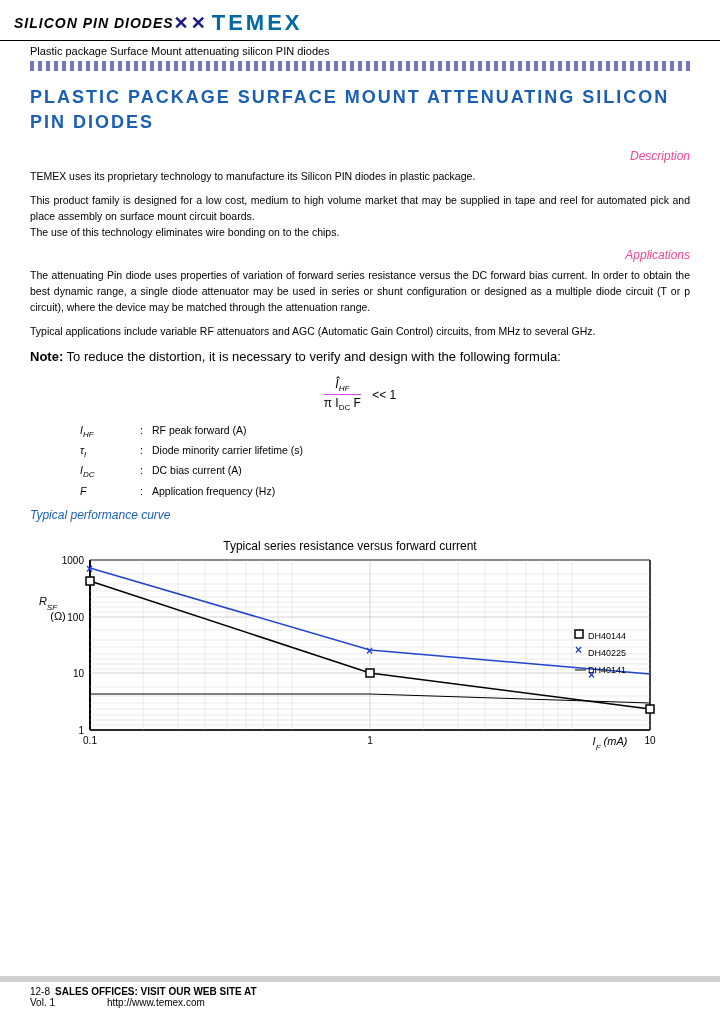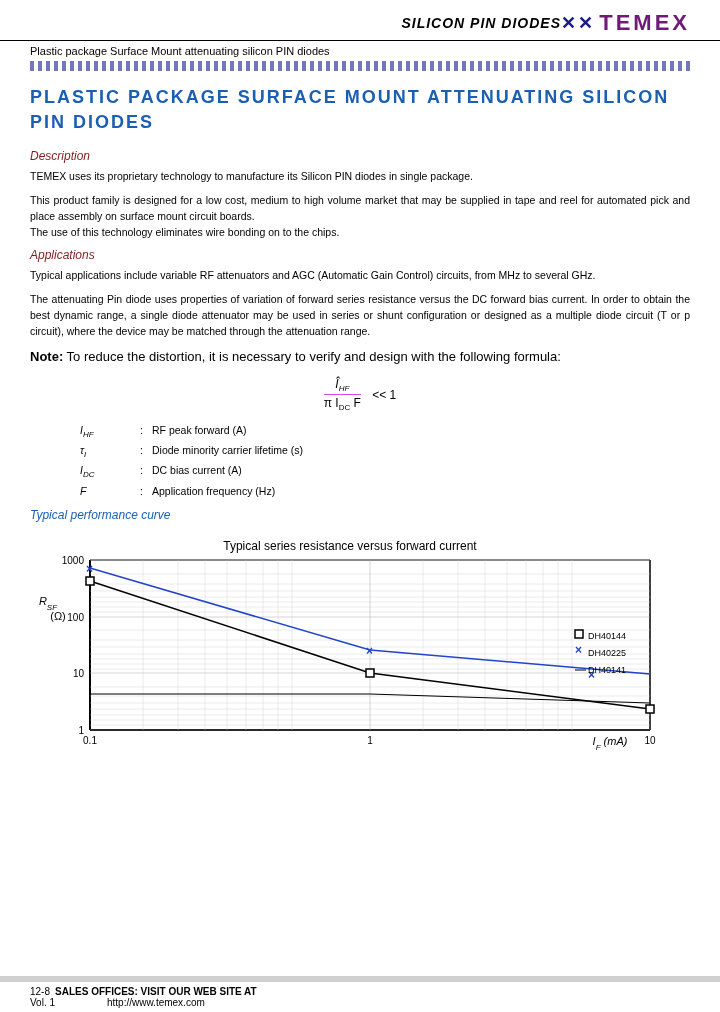--- a/index.html
+++ b/index.html
@@ -24,7 +24,7 @@
     
     .header {
       display: flex;
-      justify-content: flex-end;
+      justify-content: flex-start;
       align-items: center;
       padding: 10px 30px 4px 14px;
       border-bottom: 1px solid #000;

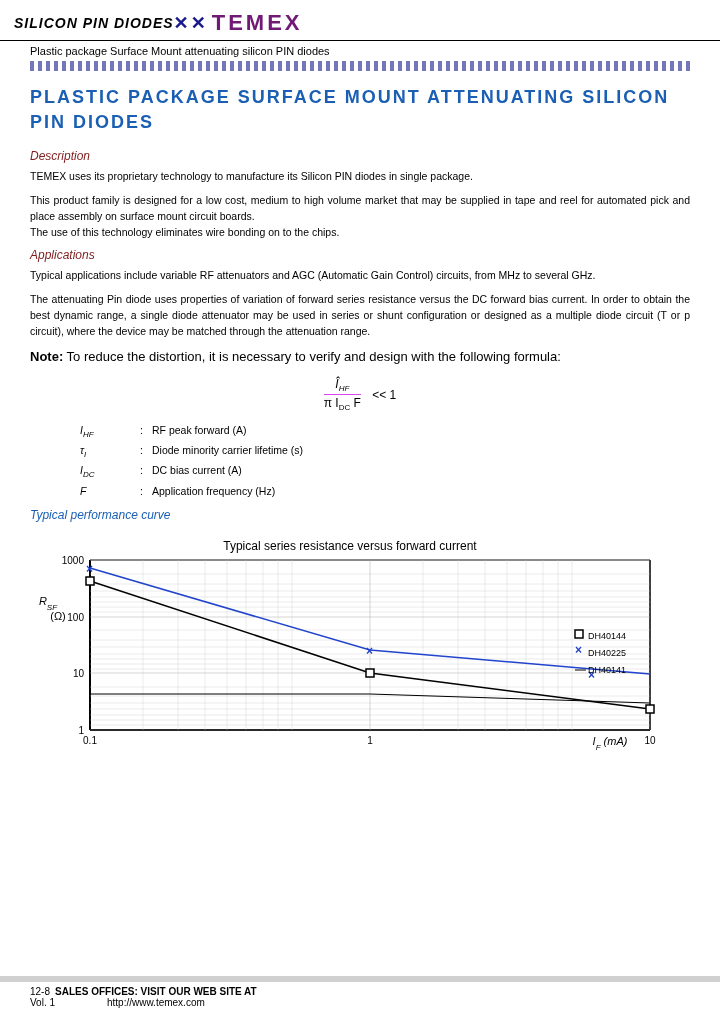--- a/index.html
+++ b/index.html
@@ -198,7 +198,7 @@
     <div class="header-title">SILICON PIN DIODES</div>
     <div class="logo">
       <span class="logo-x" style="font-size:18px; color:#1a1a8c; font-weight:bold;">✕✕</span>
-      <span style="font-size:22px; font-weight:bold; color:#701a75; letter-spacing:3px;">TEMEX</span>
+      <span style="font-size:22px; font-weight:bold; color:#0369a1; letter-spacing:3px;">TEMEX</span>
     </div>
   </div>
 

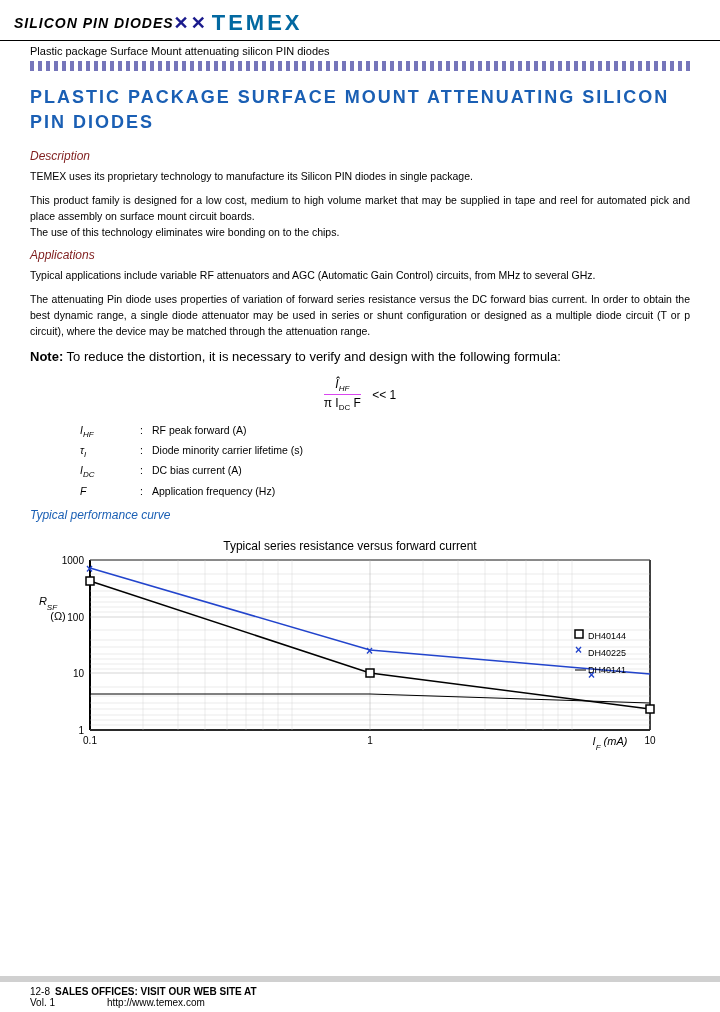--- a/index.html
+++ b/index.html
@@ -91,9 +91,10 @@
     .section-title {
       font-size: 12px;
       font-style: italic;
-      color: #7f1d1d;
+      color: #ec4899;
       margin-bottom: 6px;
       margin-top: 4px;
+      text-align: right;
     }
 
     .body-text {

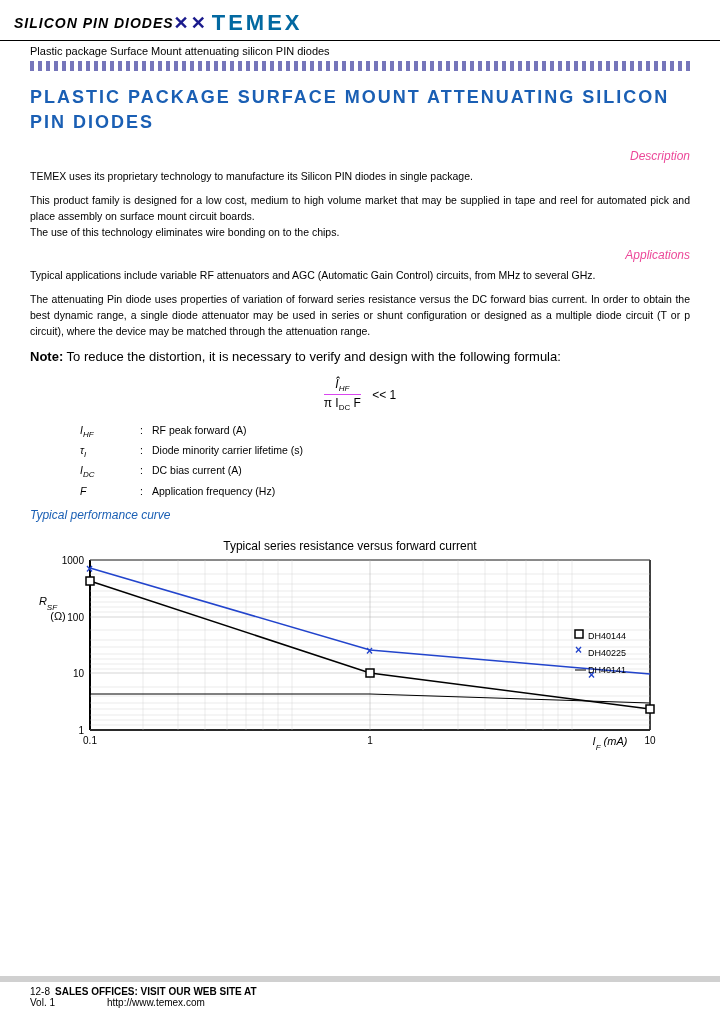--- a/index.html
+++ b/index.html
@@ -212,7 +212,7 @@
     <div class="main-title">PLASTIC PACKAGE SURFACE MOUNT ATTENUATING SILICON PIN DIODES</div>
 
     <div class="section-title">Description</div>
-    <div class="body-text">TEMEX uses its proprietary technology to manufacture its Silicon PIN diodes in single package.</div>
+    <div class="body-text">TEMEX uses its proprietary technology to manufacture its Silicon PIN diodes in plastic package.</div>
     <div class="body-text">This product family is designed for a low cost, medium to high volume market that may be supplied in tape and reel for automated pick and place assembly on surface mount circuit boards.<br>The use of this technology eliminates wire bonding on to the chips.</div>
 
     <div class="section-title">Applications</div>

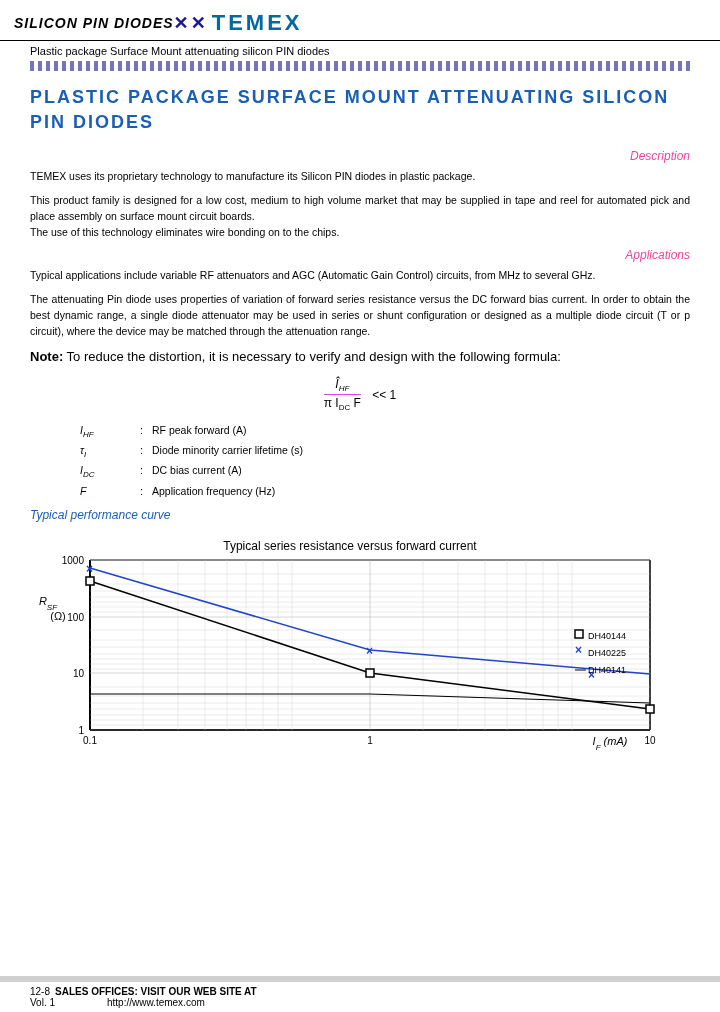--- a/index.html
+++ b/index.html
@@ -216,8 +216,8 @@
     <div class="body-text">This product family is designed for a low cost, medium to high volume market that may be supplied in tape and reel for automated pick and place assembly on surface mount circuit boards.<br>The use of this technology eliminates wire bonding on to the chips.</div>
 
     <div class="section-title">Applications</div>
+    <div class="body-text">The attenuating Pin diode uses properties of variation of forward series resistance versus the DC forward bias current. In order to obtain the best dynamic range, a single diode attenuator may be used in series or shunt configuration or designed as a multiple diode circuit (T or p circuit), where the device may be matched through the attenuation range.</div>
     <div class="body-text">Typical applications include variable RF attenuators and AGC (Automatic Gain Control) circuits, from MHz to several GHz.</div>
-    <div class="body-text">The attenuating Pin diode uses properties of variation of forward series resistance versus the DC forward bias current. In order to obtain the best dynamic range, a single diode attenuator may be used in series or shunt configuration or designed as a multiple diode circuit (T or p circuit), where the device may be matched through the attenuation range.</div>
     <div class="note-text">
       <strong>Note:</strong> To reduce the distortion, it is necessary to verify and design with the following formula:
     </div>

